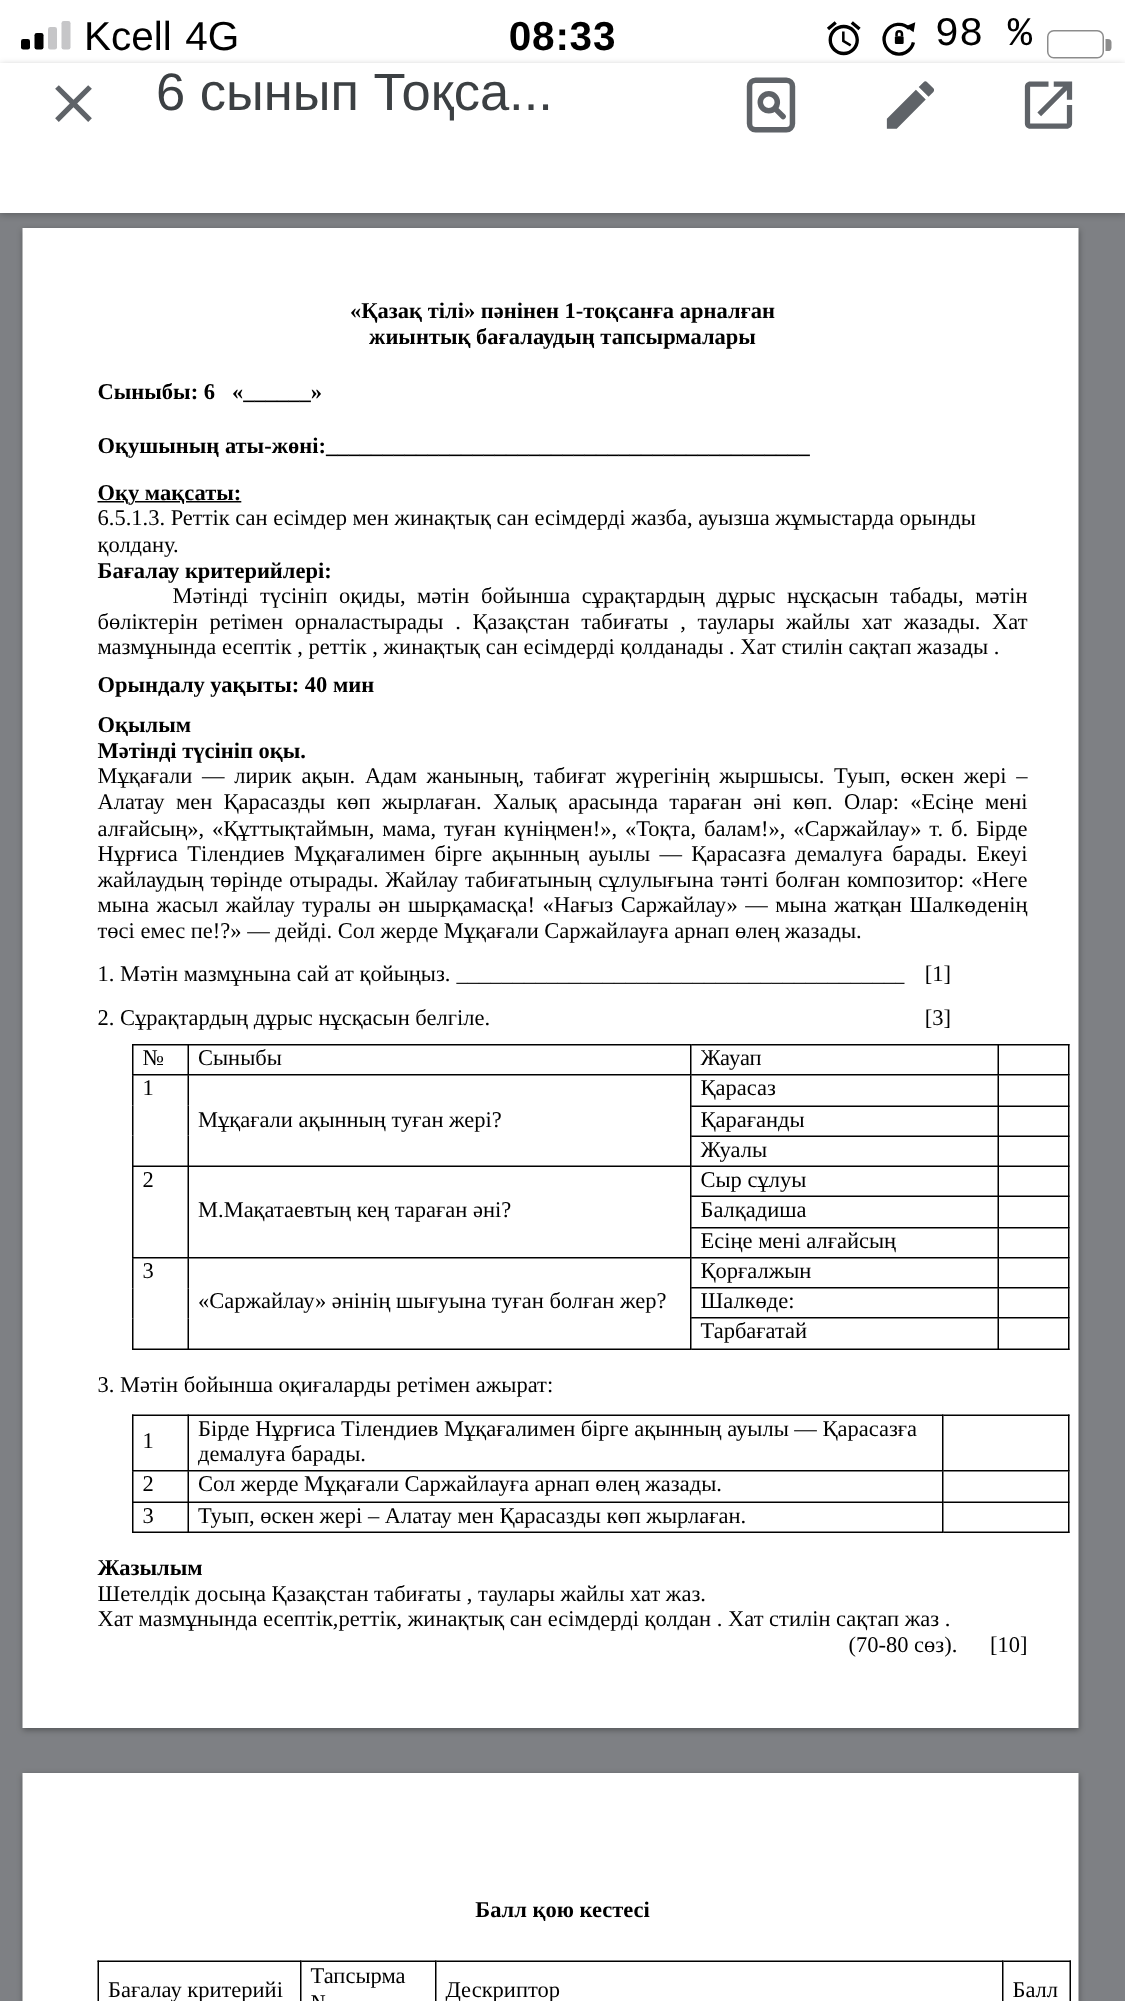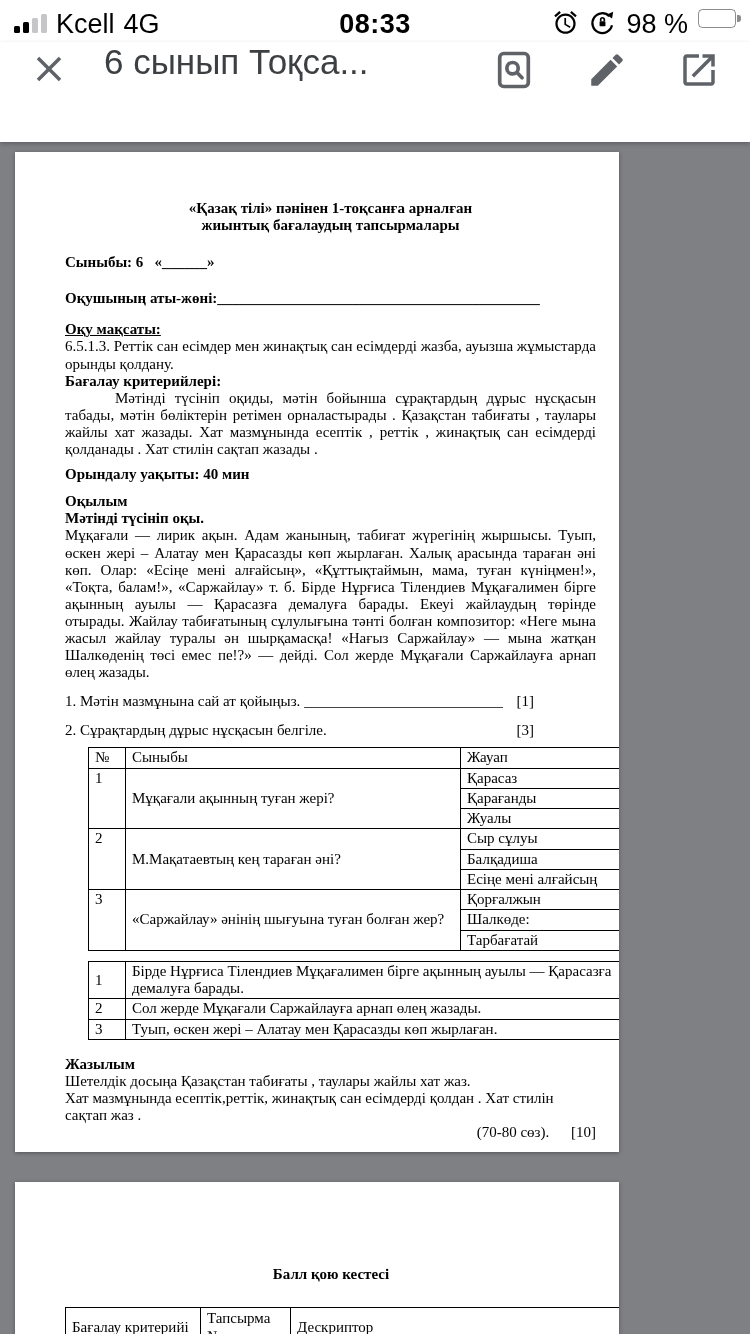--- a/index.html
+++ b/index.html
@@ -18,7 +18,7 @@
   }
   .sb-left { display: flex; align-items: center; gap: 9px; width: 265px; }
   .sb-center { flex: 1; text-align: center; font-weight: 600; letter-spacing: .5px; }
-  .sb-right { display: flex; align-items: flex-start; gap: 10px; width: 265px; justify-content: flex-end; }
+  .sb-right { display: flex; align-items: flex-end; gap: 10px; width: 265px; justify-content: flex-end; font-family: Liberation Mono, monospace; }
   .signal { display: flex; align-items: flex-end; gap: 3px; height: 21px; padding-bottom: 2px; }
   .signal i { display: block; width: 6px; border-radius: 1.5px; background: #000; }
   .signal i.b1 { height: 7px; } .signal i.b2 { height: 11px; }

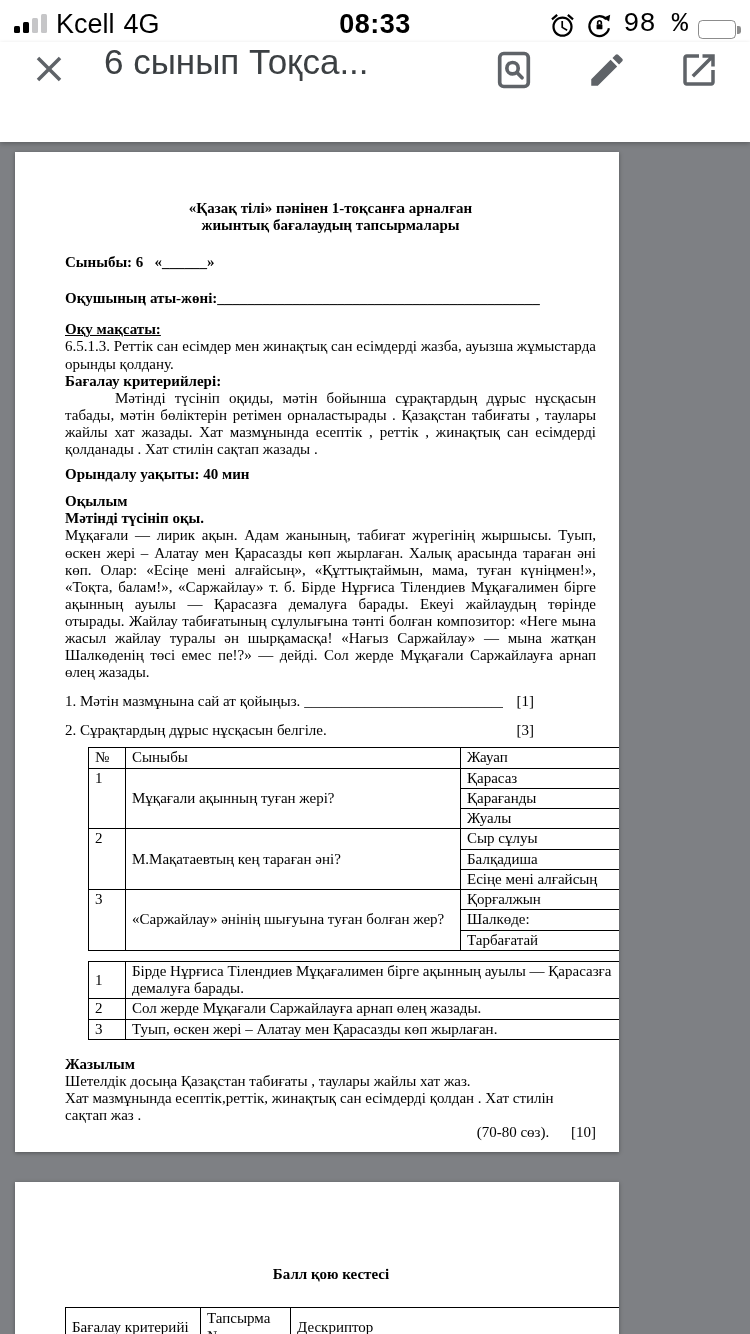--- a/index.html
+++ b/index.html
@@ -44,7 +44,7 @@
   
   .viewport { height: 1192px; background: #7e8084; overflow: hidden; padding: 10px 15px; }
   .page {
-    background: #fff; width: 604px;
+    background: #fff; width: 704px;
     box-shadow: 0 1px 4px rgba(0,0,0,.35);
     font-family: "Liberation Serif", serif;
     font-size: 15px; line-height: 1.14; color: #000;

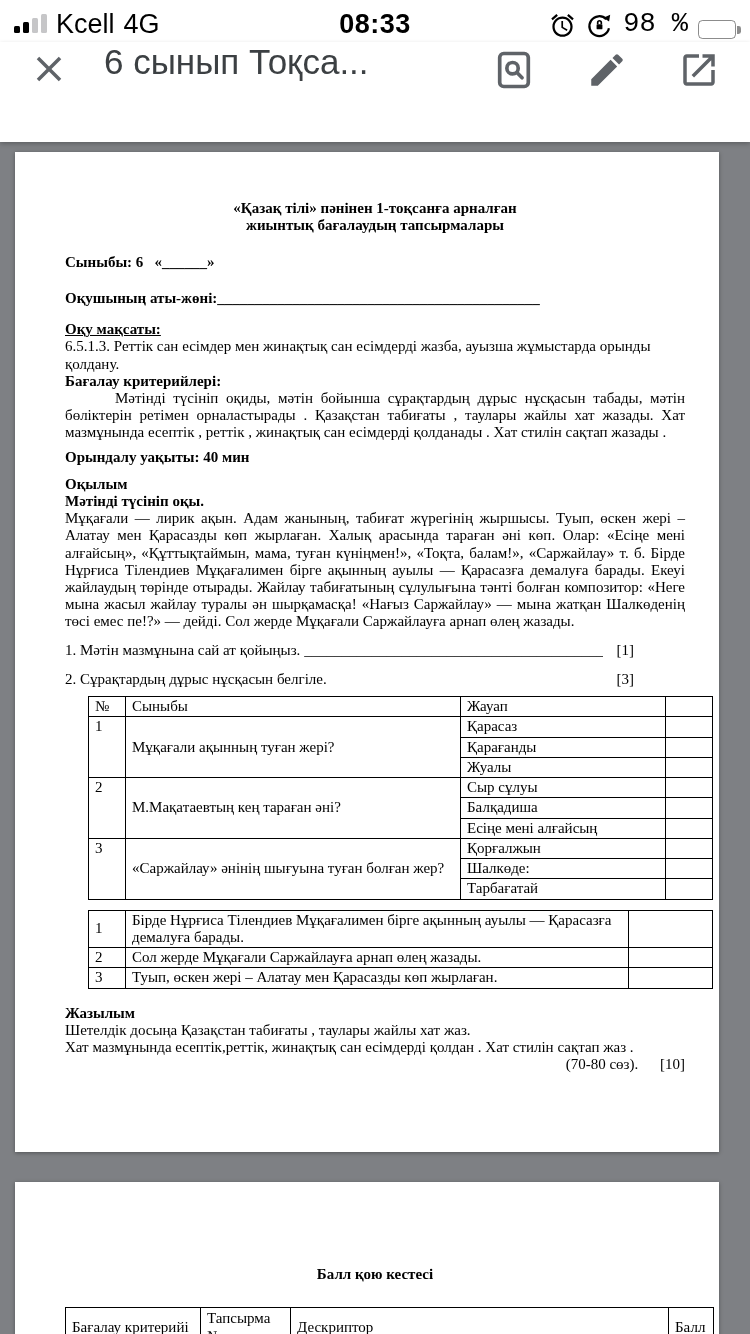--- a/index.html
+++ b/index.html
@@ -262,6 +262,7 @@
       </tbody>
     </table>
 
+    <div class="txt task3-line">3. Мәтін бойынша оқиғаларды ретімен  ажырат:</div>
 
     <table class="doc-table t2">
       <colgroup>

